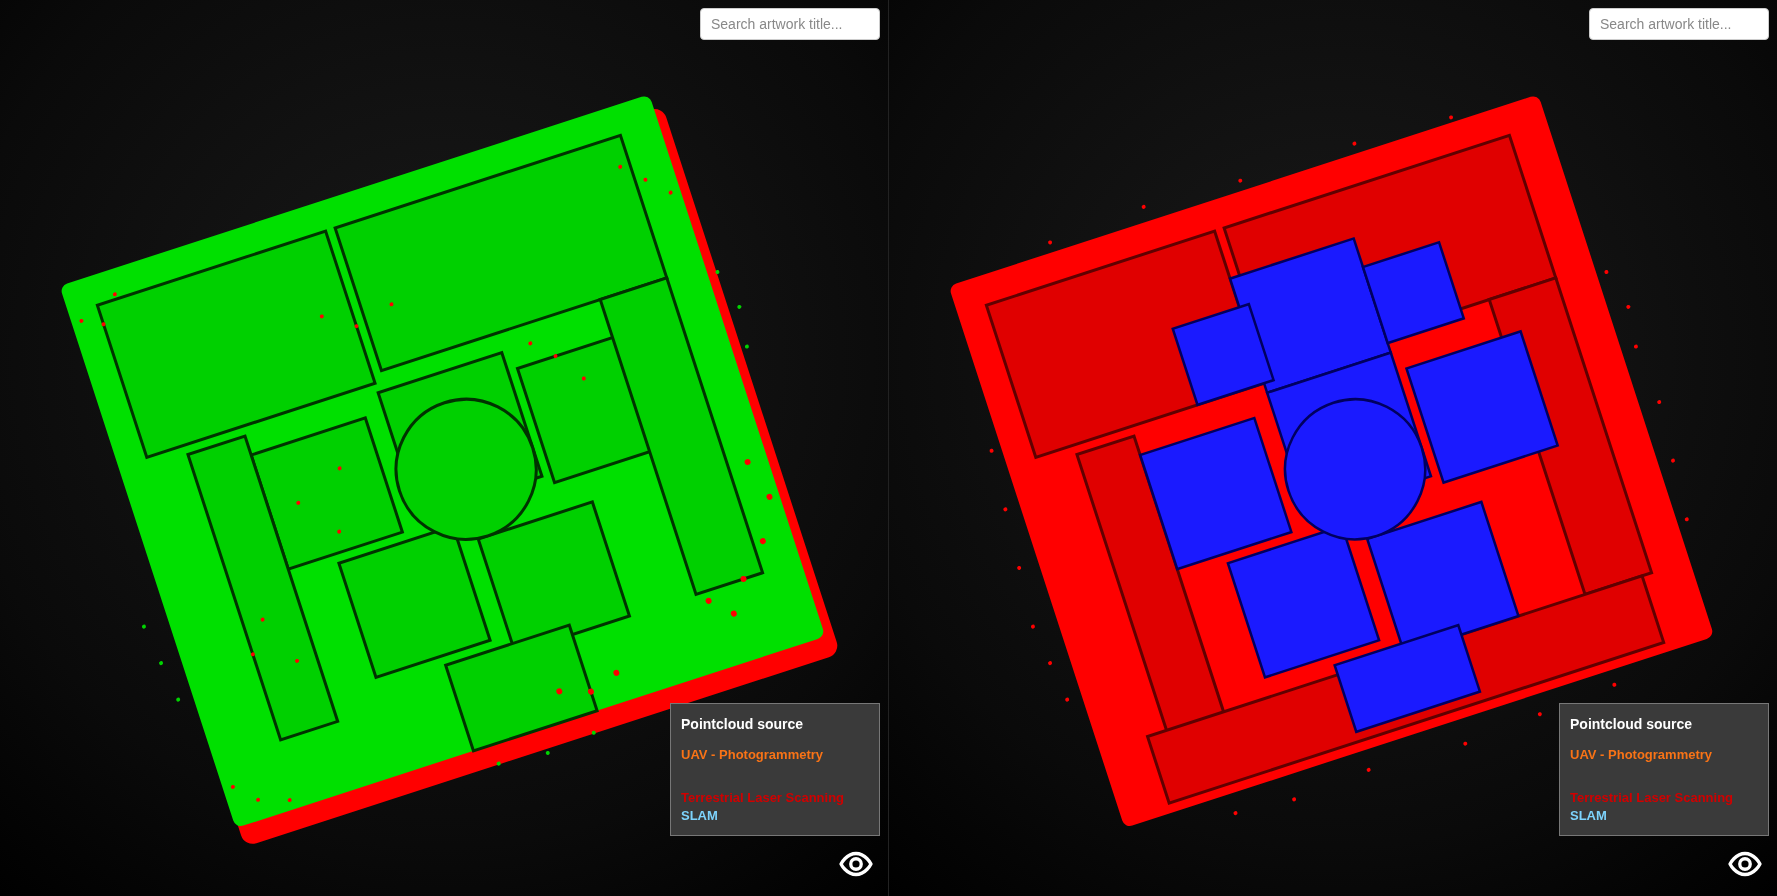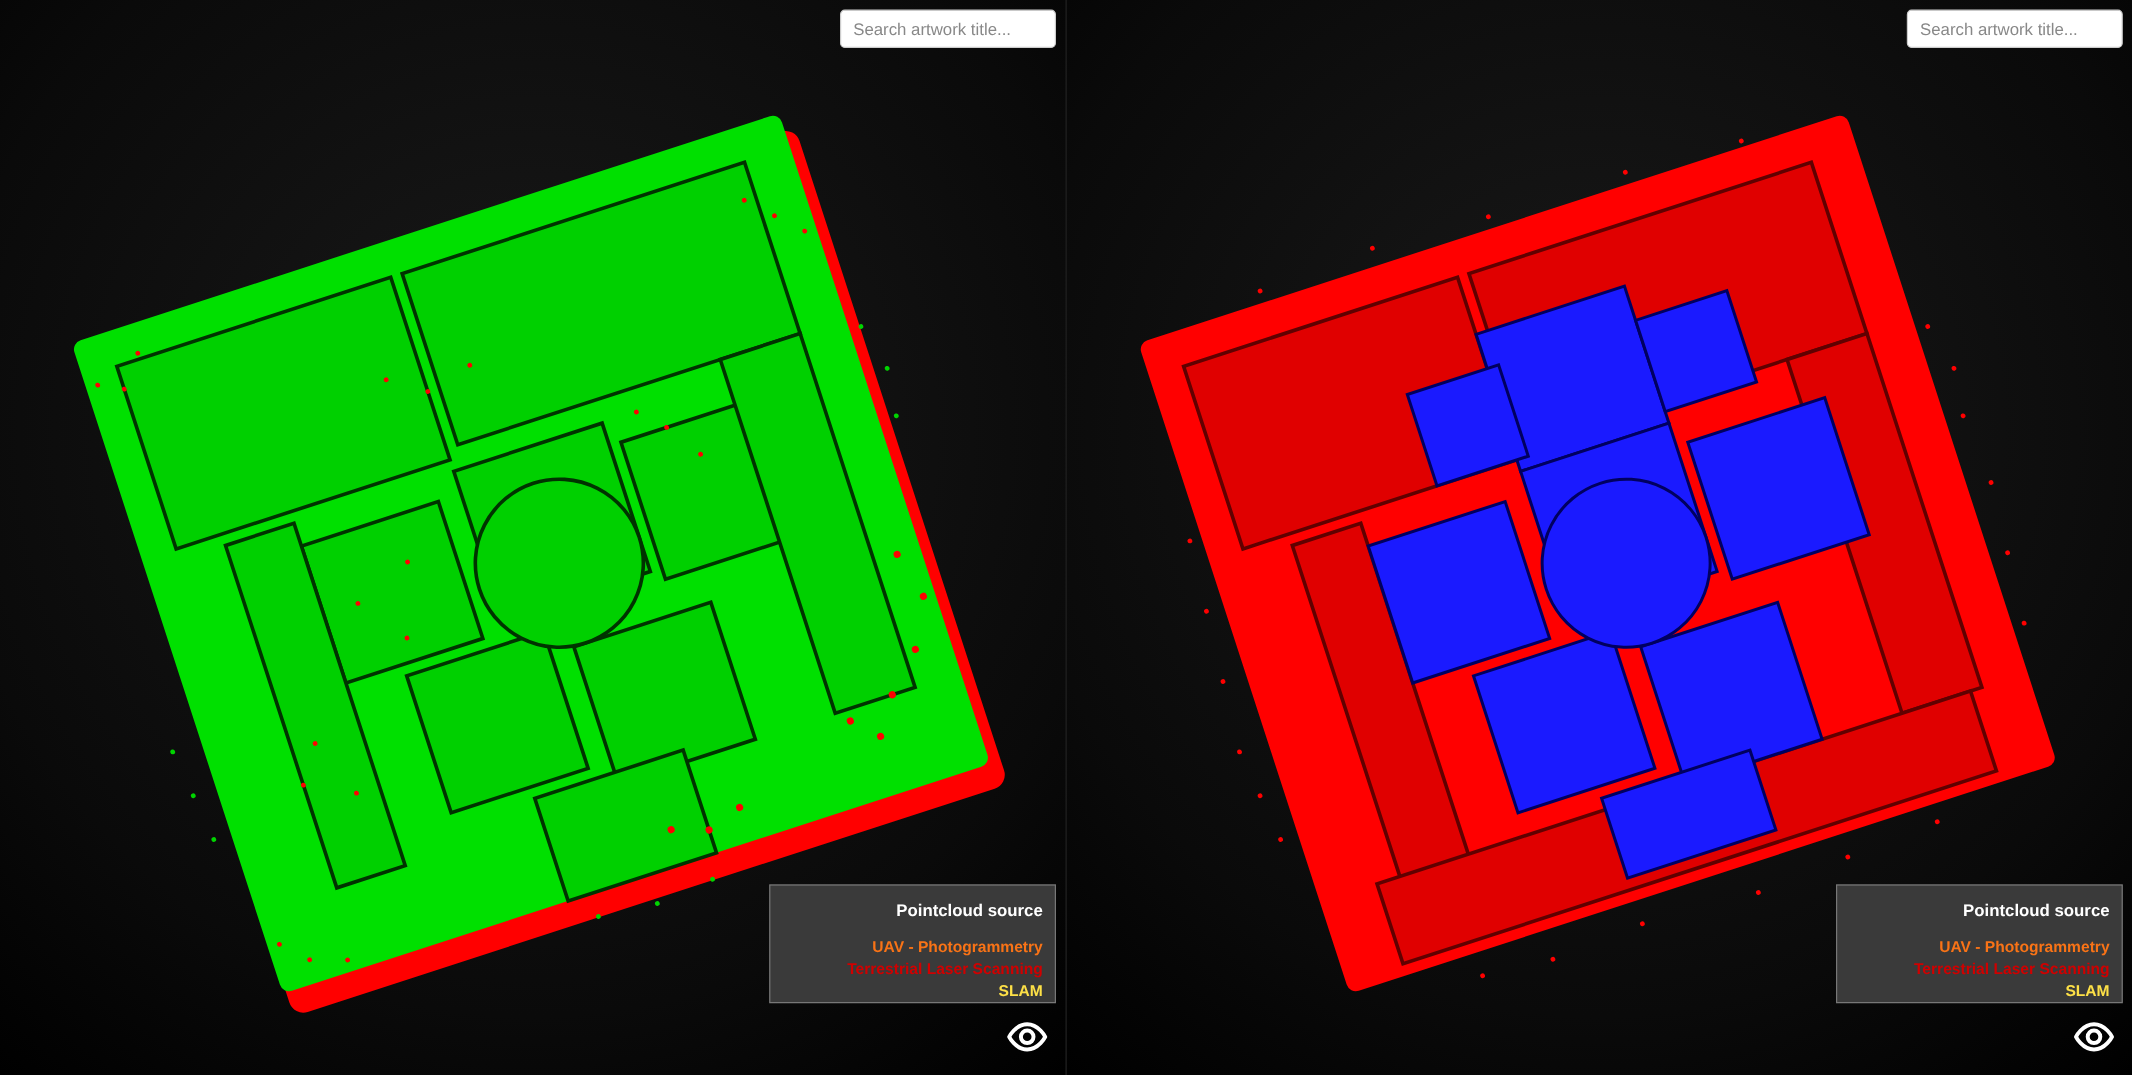--- a/index.html
+++ b/index.html
@@ -48,12 +48,12 @@
     position: absolute;
     bottom: 60px;
     right: 8px;
-    width: 239px;
+    width: 210px;
     background: #3a3a3a;
     border: 1px solid #777;
-    padding: 12px 10px 0 10px;
+    padding: 12px 10px 10px 10px;
     box-sizing: border-box;
-    text-align: right;
+    text-align: left;
   }
   .legend-title {
     color: #fff;

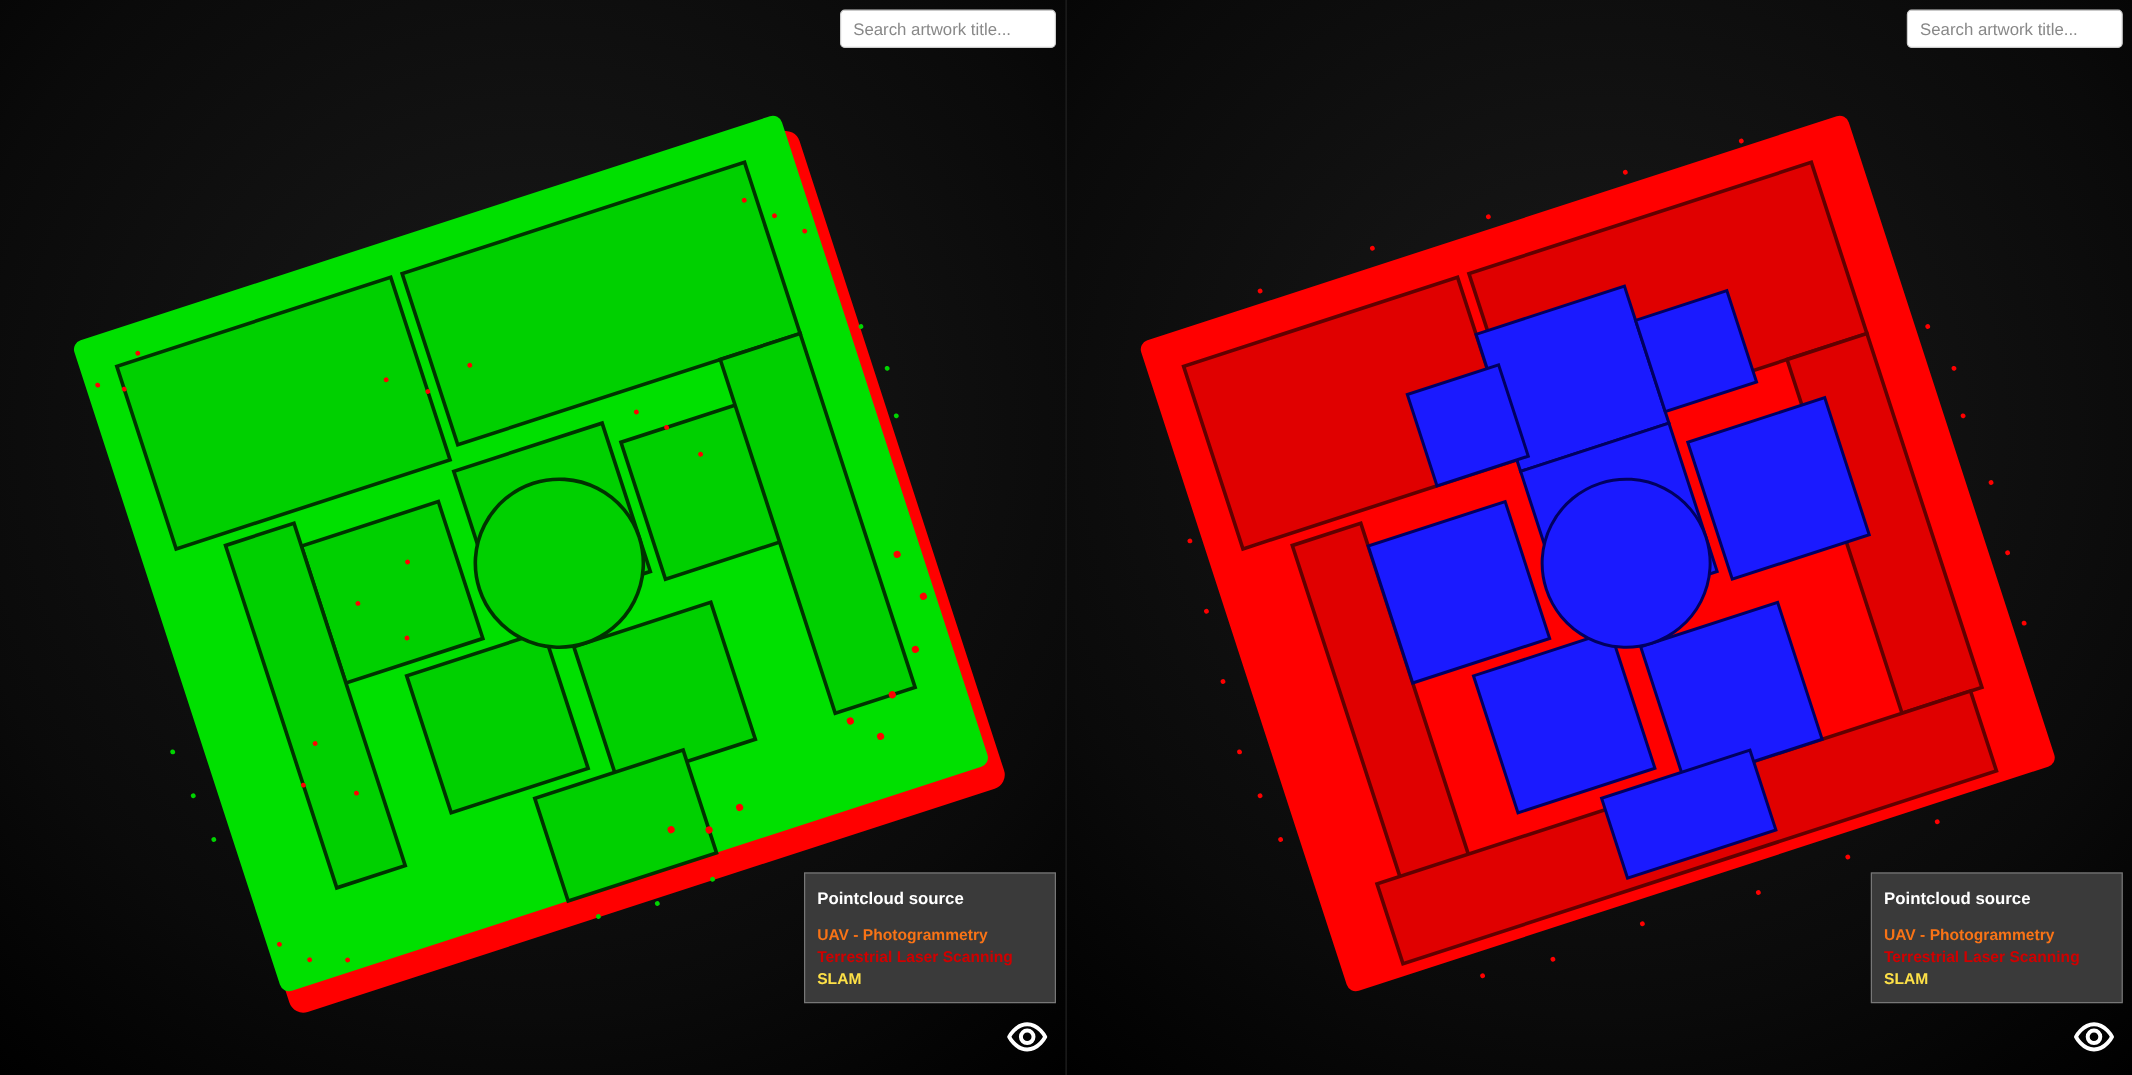--- a/index.html
+++ b/index.html
@@ -67,7 +67,7 @@
     line-height: 1.4;
   }
   .legend-uav   { color: #f97316; }
-  .legend-tls   { color: #d00000; }
+  .legend-tls   { color: #d00000; margin-top: 24px; }
   .legend-slam  { color: #fde047; }
 
   .eye-btn {

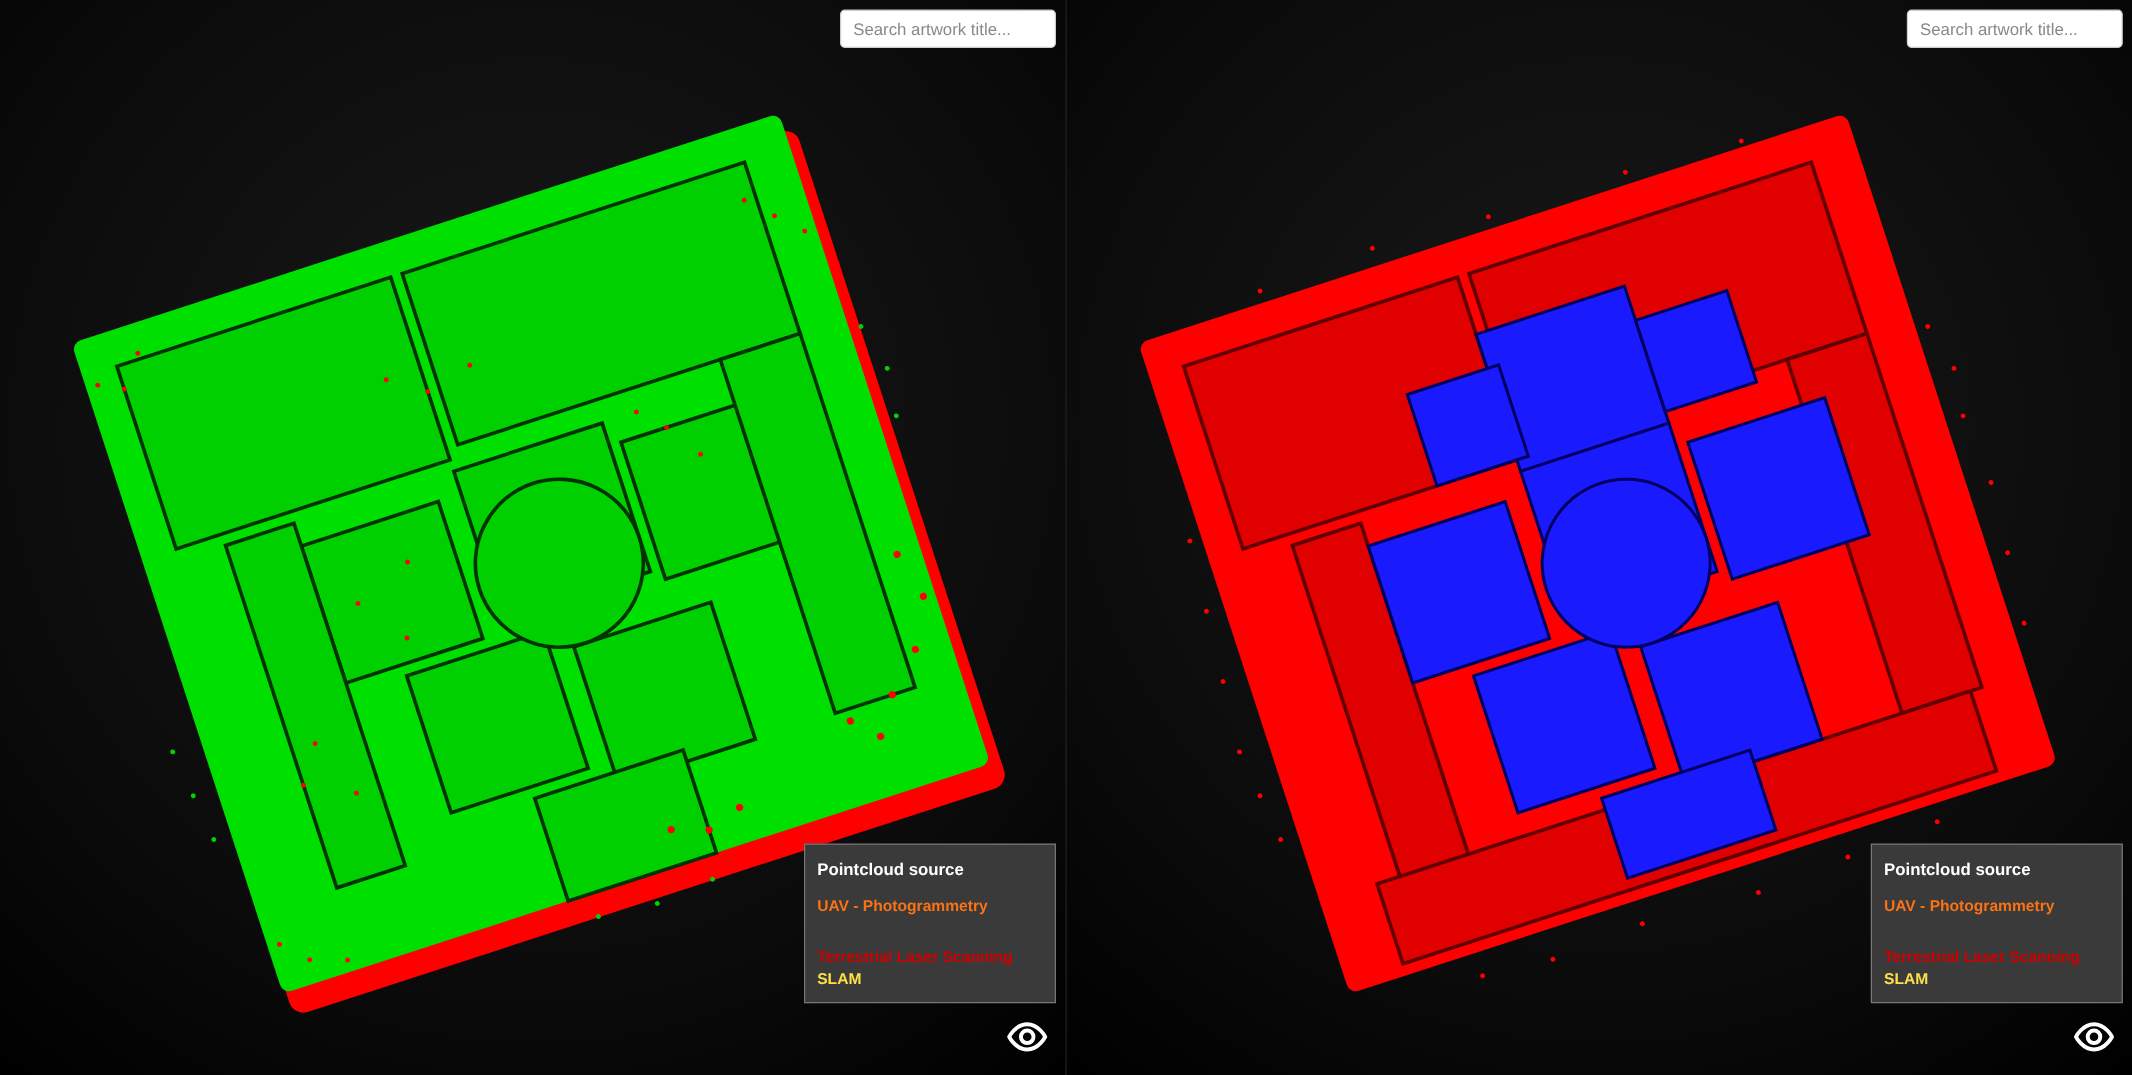--- a/index.html
+++ b/index.html
@@ -68,7 +68,7 @@
   }
   .legend-uav   { color: #f97316; }
   .legend-tls   { color: #d00000; margin-top: 24px; }
-  .legend-slam  { color: #fde047; }
+  .legend-slam  { color: #7dd3fc; }
 
   .eye-btn {
     position: absolute;

